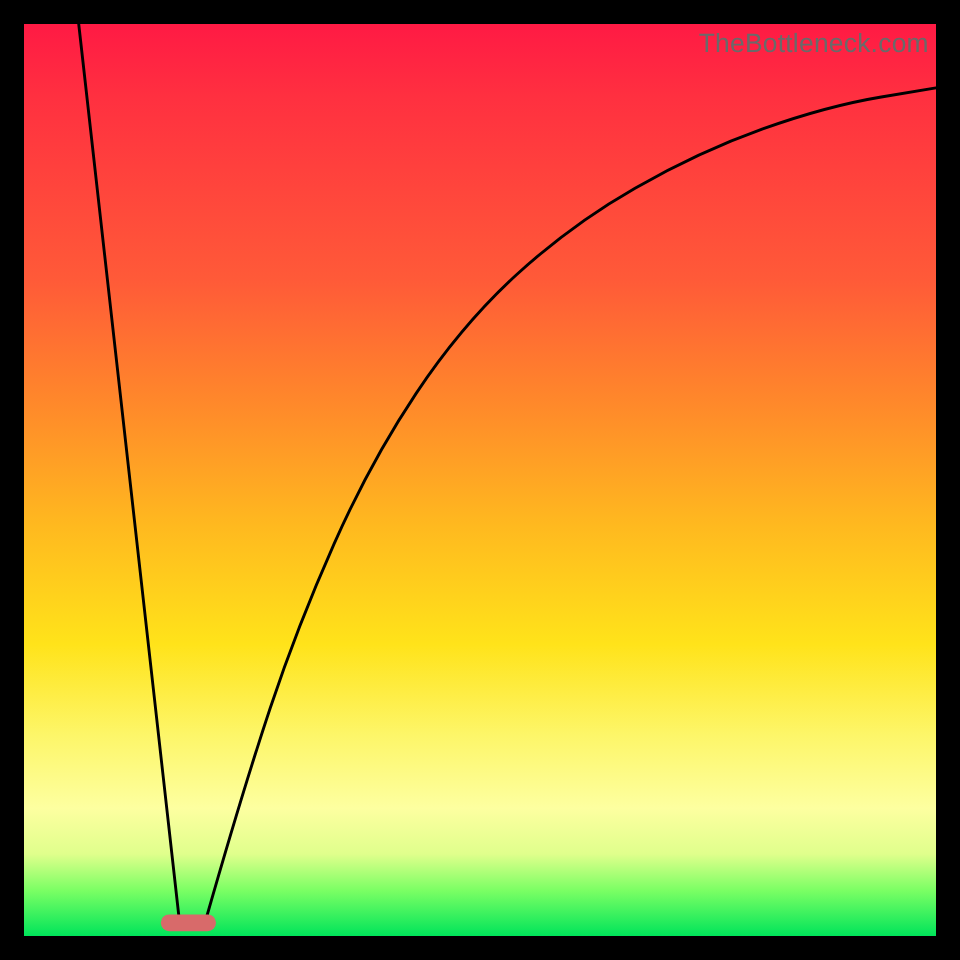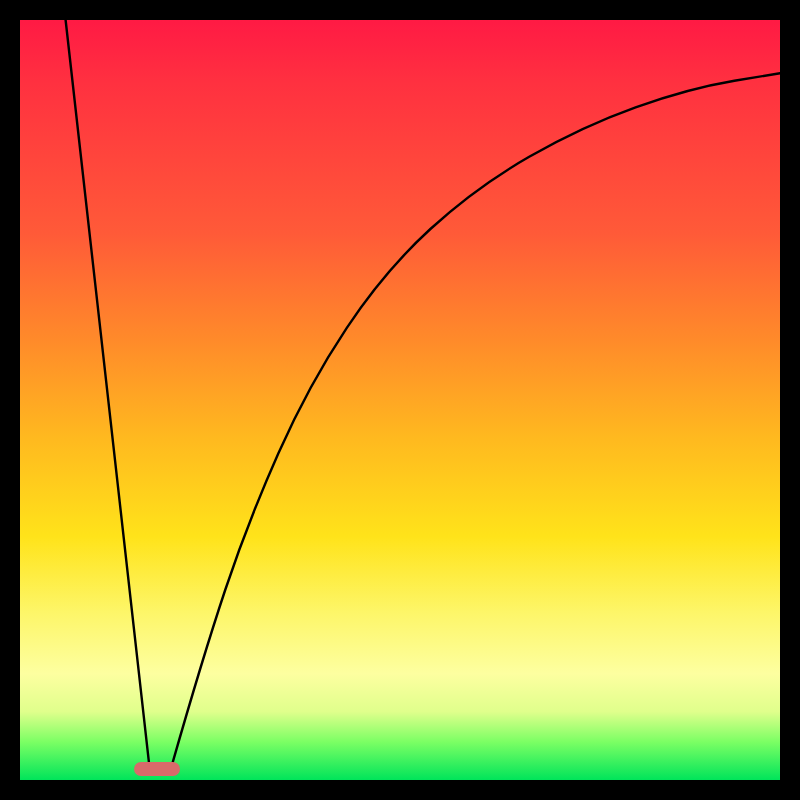--- a/index.html
+++ b/index.html
@@ -69,6 +69,7 @@
 <div class="chart-wrap">
   <div class="plot-area">
 
+    <div class="watermark">TheBottleneck.com</div>
 
     <svg class="curve" viewBox="0 0 760 760" preserveAspectRatio="none">
       <path id="curve-path" fill="none" stroke="#000" stroke-width="2.4" stroke-linecap="round" stroke-linejoin="round" d="M 45.6 0 L 129.20000000000002 744.8 M 152 744.8 Q 182.4 638.4 205.2 570 Q 228 501.59999999999997 258.4 433.2 Q 288.8 364.8 326.8 307.79999999999995 Q 364.8 250.79999999999995 410.4 208.99999999999994 Q 456 167.19999999999993 509.2 136.79999999999995 Q 562.4 106.39999999999998 615.5999999999999 87.39999999999998 Q 668.8 68.39999999999998 714.4 60.799999999999955 T 760 53.19999999999993"></path>

